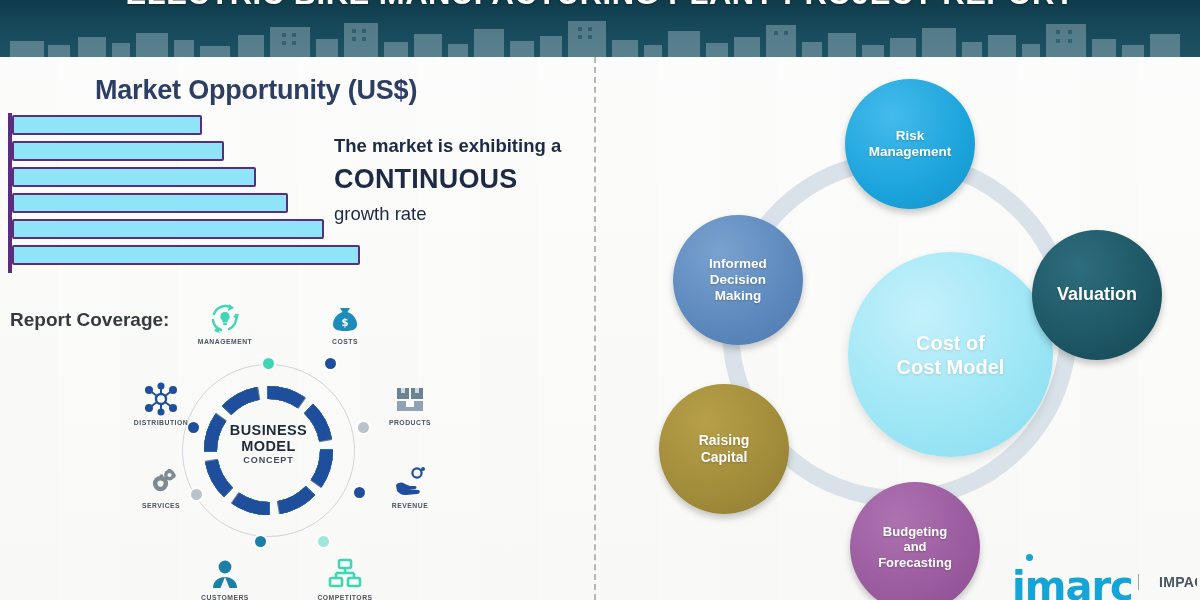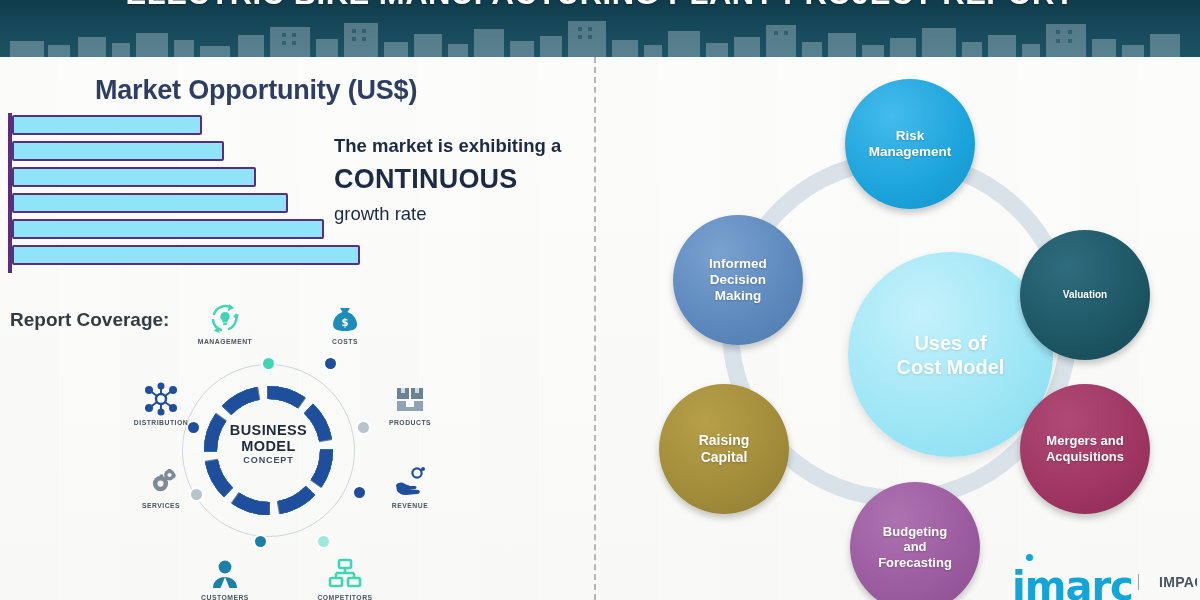--- a/index.html
+++ b/index.html
@@ -377,7 +377,7 @@
       </div>
     </div>
 
-    <div class="bubble" style="left:420px; top:173px; width:130px; height:130px; font-size:10px;
+    <div class="bubble" style="left:432px; top:173px; width:130px; height:130px; font-size:18px;
                 background:radial-gradient(circle at 36% 28%,#2d6d7e,#1d5563 62%,#164753);text-align:right;">
       <div>
         <div>Valuation</div>

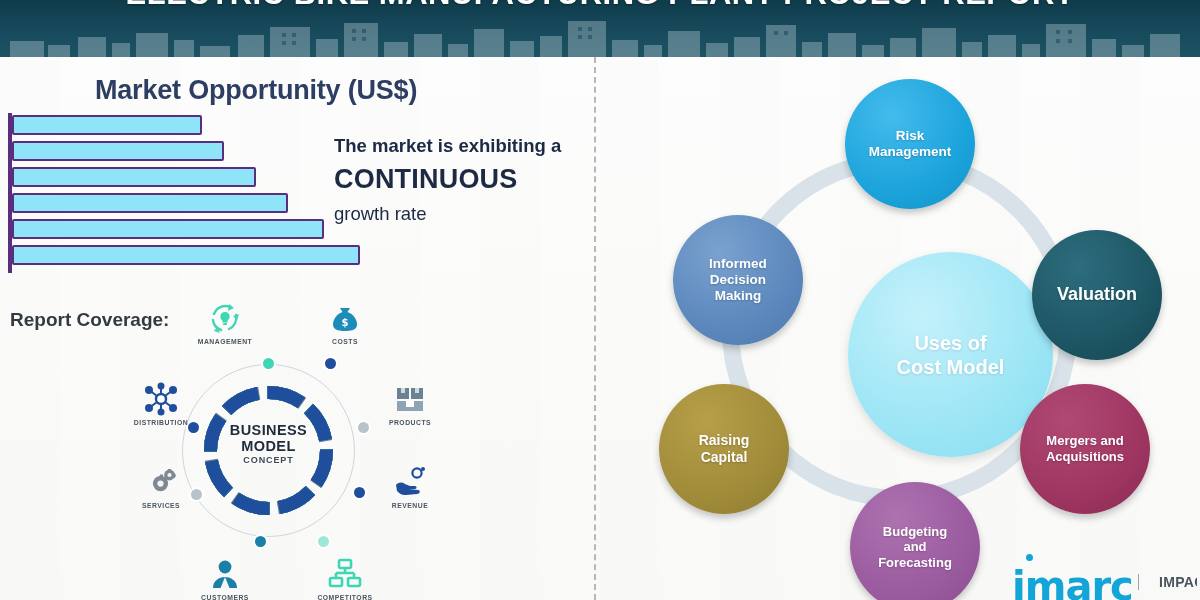--- a/index.html
+++ b/index.html
@@ -364,7 +364,7 @@
 
     <div class="bubble center" style="left:248px; top:195px; width:205px; height:205px; background:radial-gradient(circle at 36% 30%,#c4f1fb,#9be5f5 62%,#86dcef);">
       <div>
-        <div>Uses of</div>
+        <div>Cost of</div>
         <div>Cost Model</div>
       </div>
     </div>

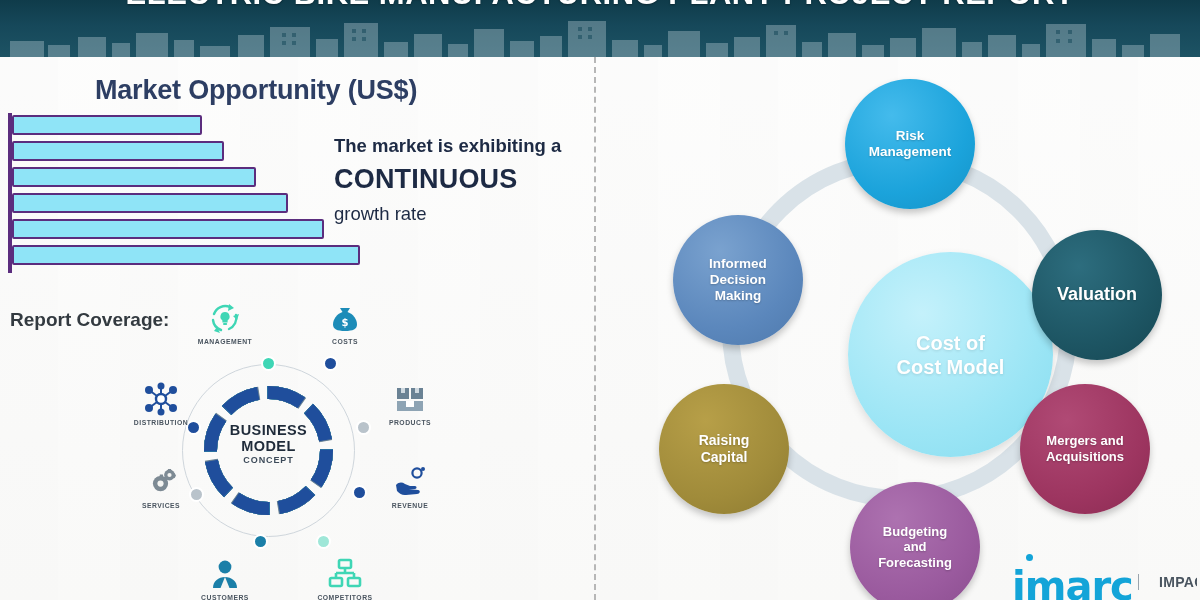--- a/index.html
+++ b/index.html
@@ -384,13 +384,6 @@
       </div>
     </div>
 
-    <div class="bubble" style="left:420px; top:327px; width:130px; height:130px; font-size:13px;
-                background:radial-gradient(circle at 36% 28%,#b04a75,#9d3560 62%,#8b2b52);">
-      <div>
-        <div>Mergers and</div>
-        <div>Acquisitions</div>
-      </div>
-    </div>
 
     <div class="bubble" style="left:250px; top:425px; width:130px; height:130px; font-size:13px;
                 background:radial-gradient(circle at 36% 28%,#ad72b0,#9a5a9e 62%,#8a4d8e);">

